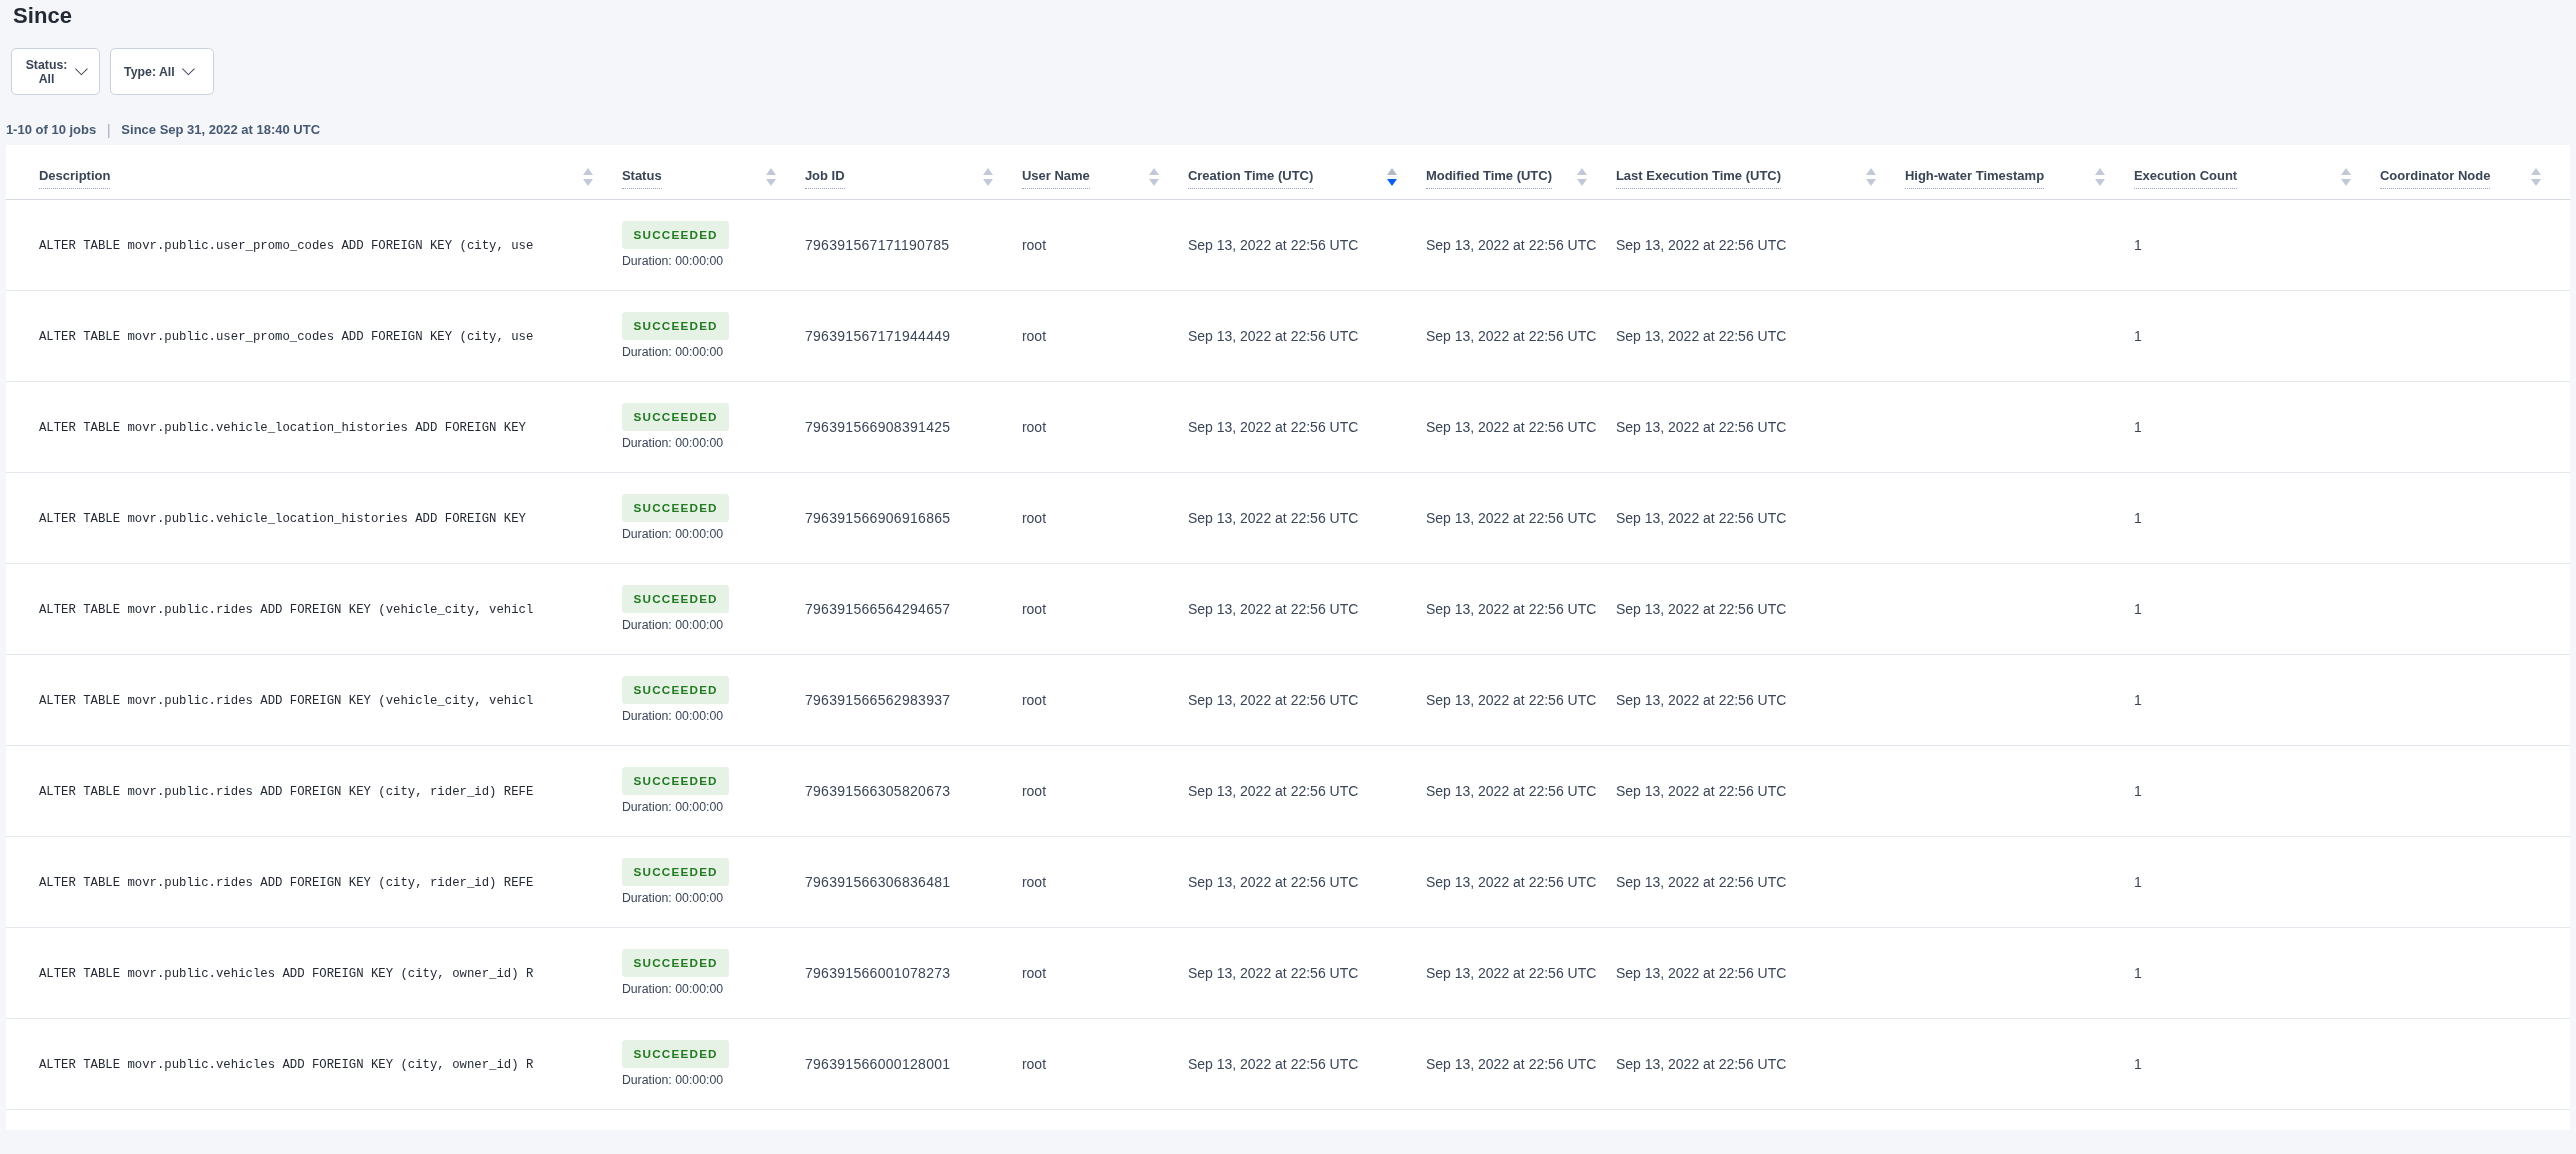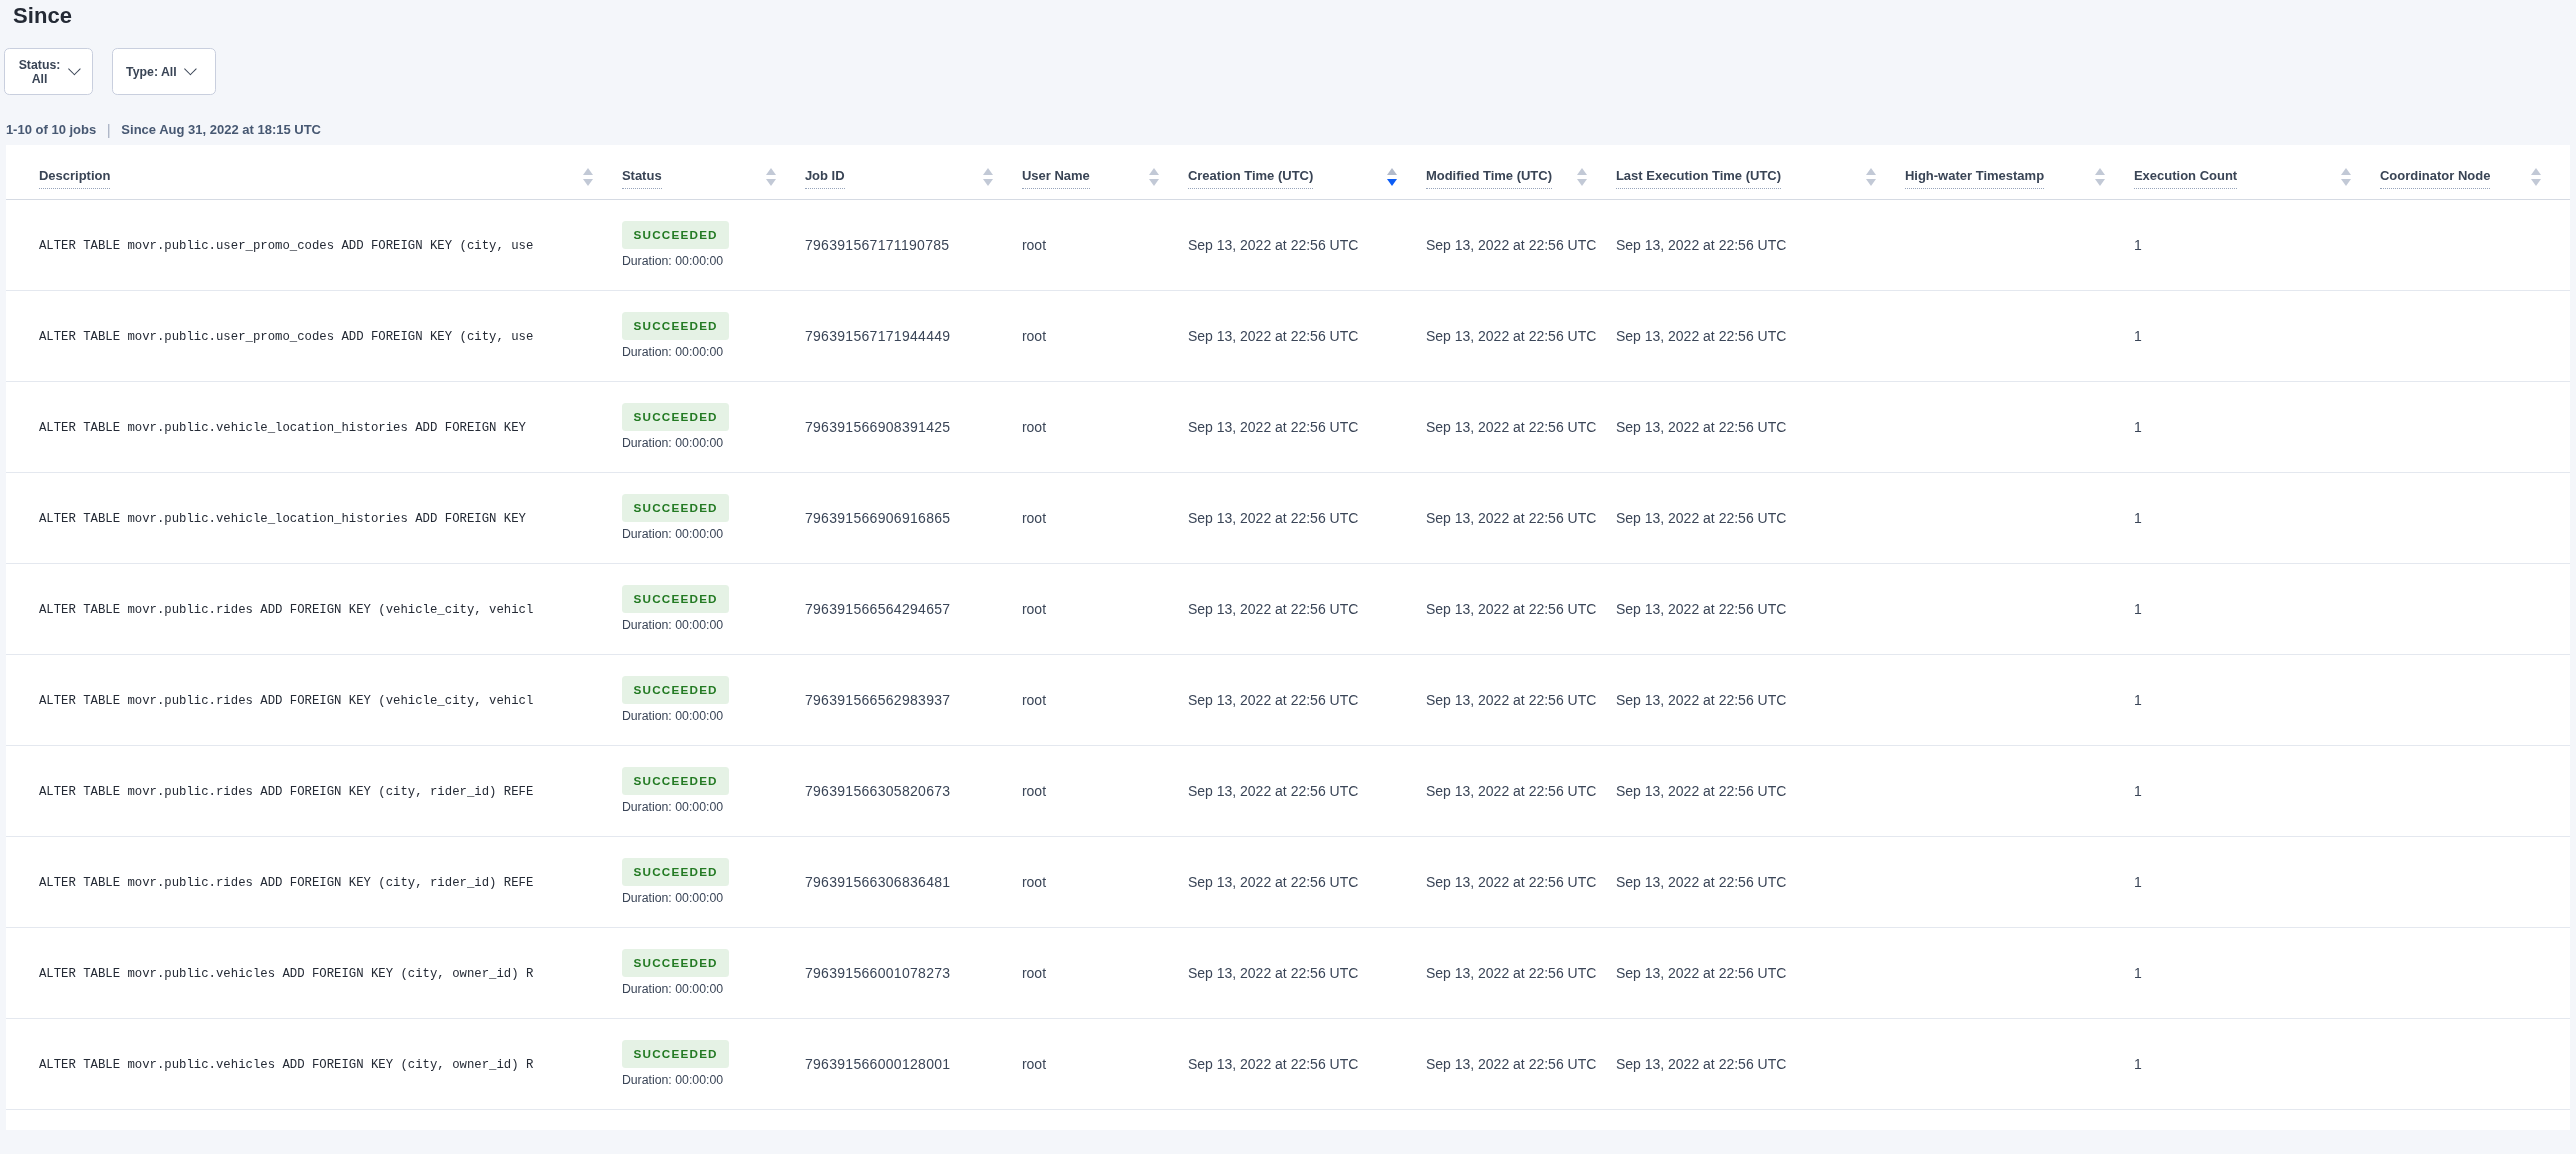--- a/index.html
+++ b/index.html
@@ -22,7 +22,7 @@
     letter-spacing:0.1px;
   }
   
-  .filters{display:flex; gap:19px; padding-left:4.1px; margin-top:19px; height:47px;}
+  .filters{display:flex; gap:10px; padding-left:4.1px; margin-top:19px; height:47px;margin-left:7px;}
   .filter-btn{
     height:47px; background:var(--card-bg);
     border:1.2px solid var(--border); border-radius:5.3px;

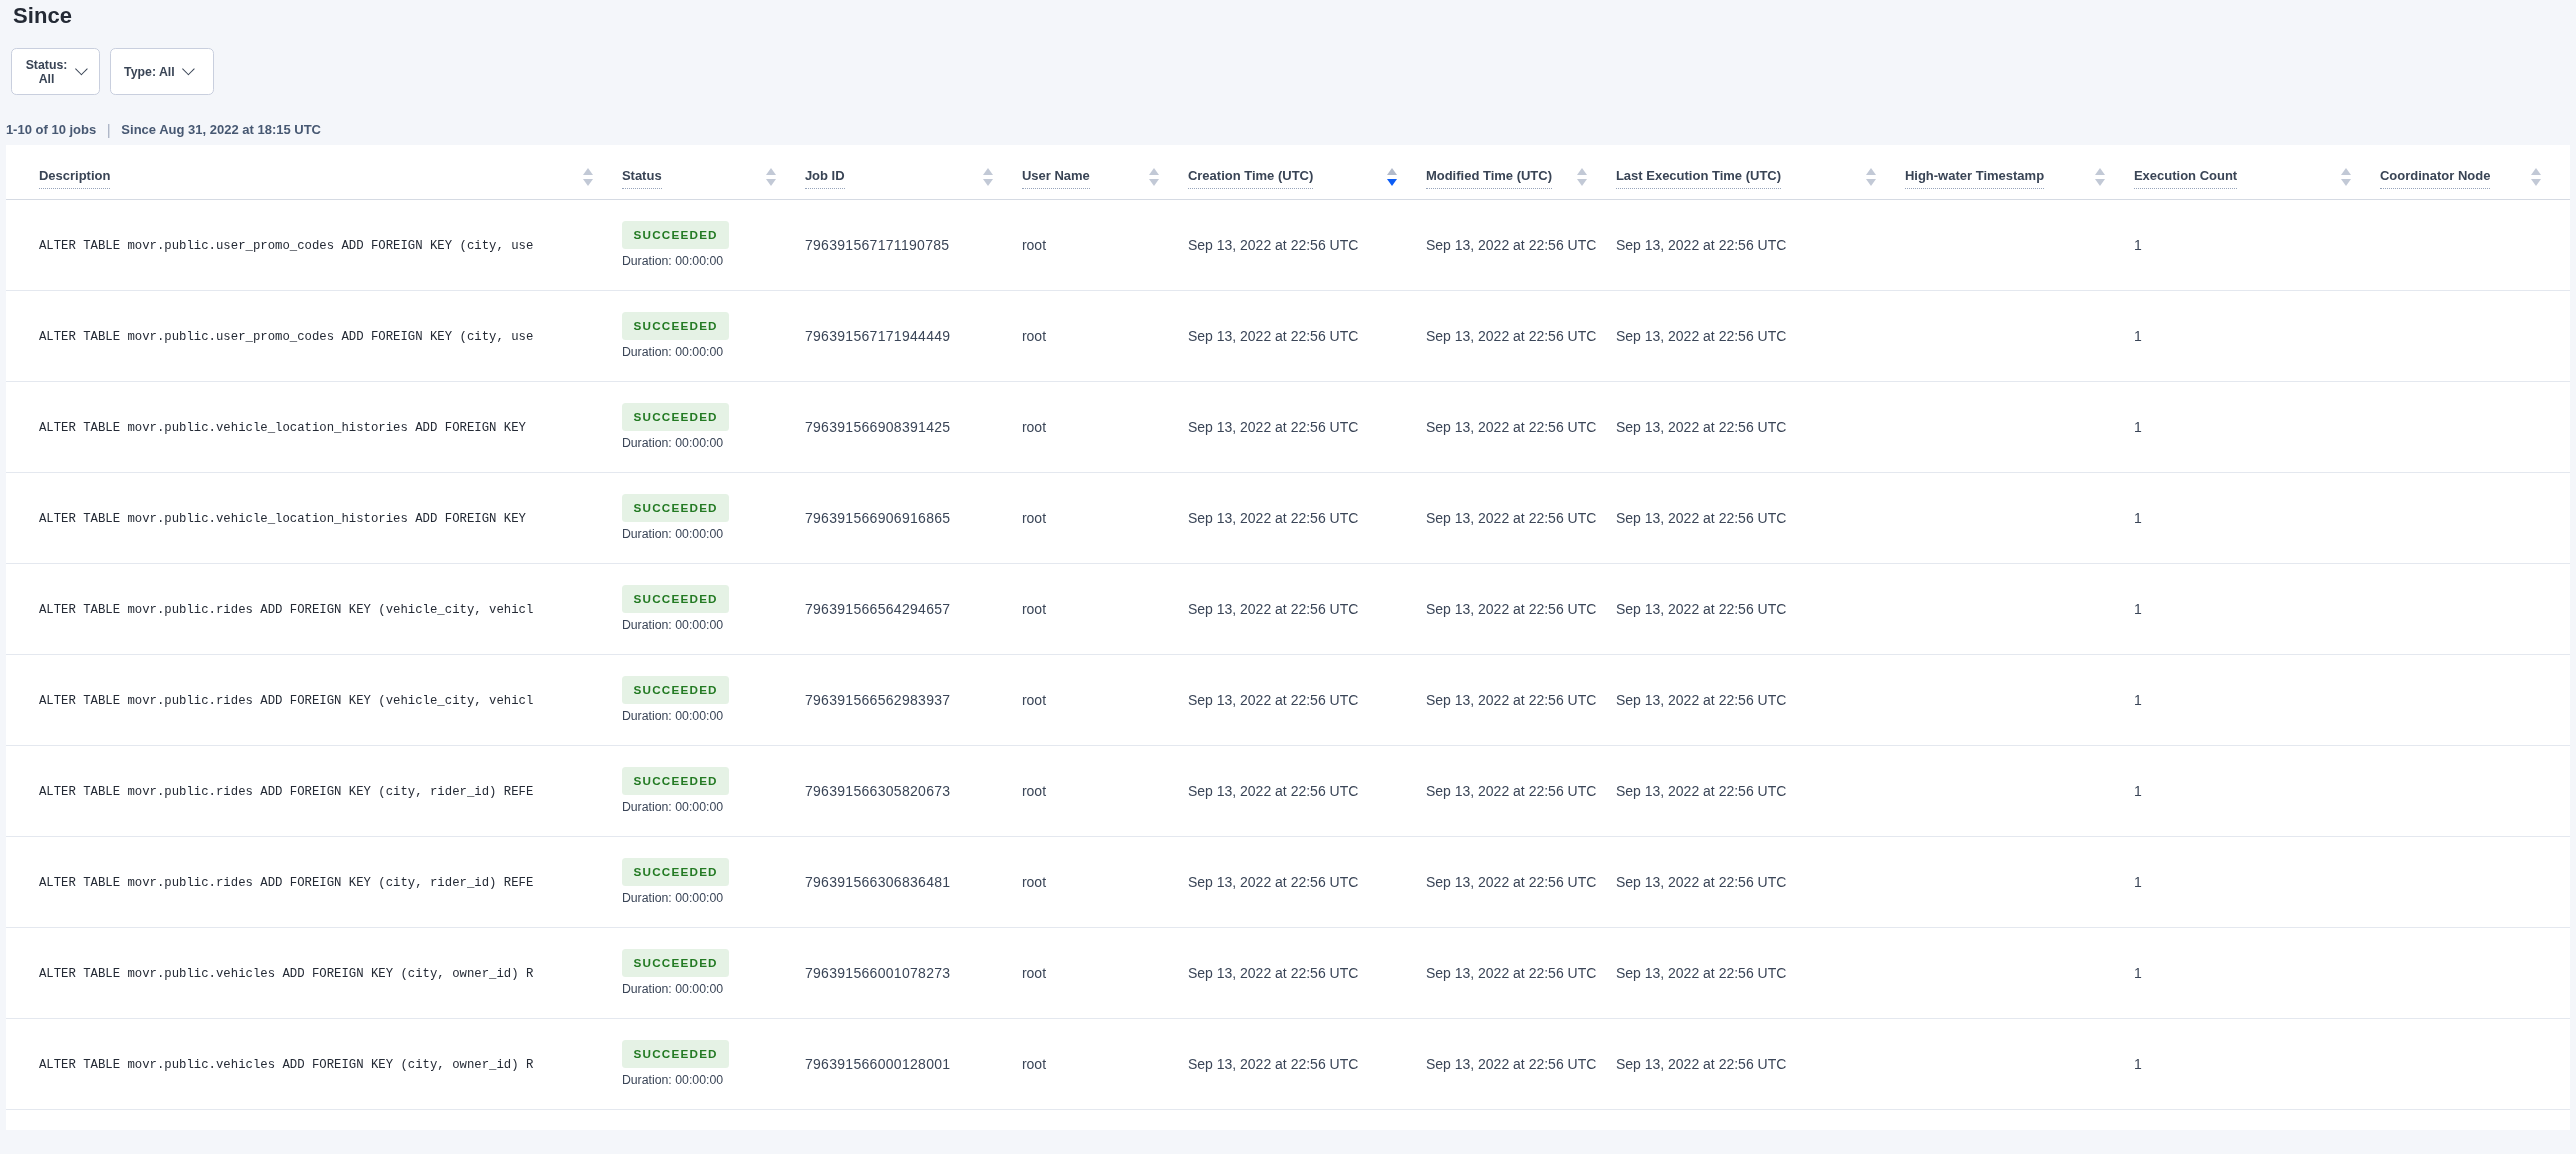--- a/index.html
+++ b/index.html
@@ -119,7 +119,7 @@
   <div class="summary">
     <span>1-10 of 10 jobs</span>
     <span class="vbar">|</span>
-    <span>Since Aug 31, 2022 at 18:15 UTC</span>
+    <span>Since Sep 31, 2022 at 18:40 UTC</span>
   </div>
 
   <div class="card">

